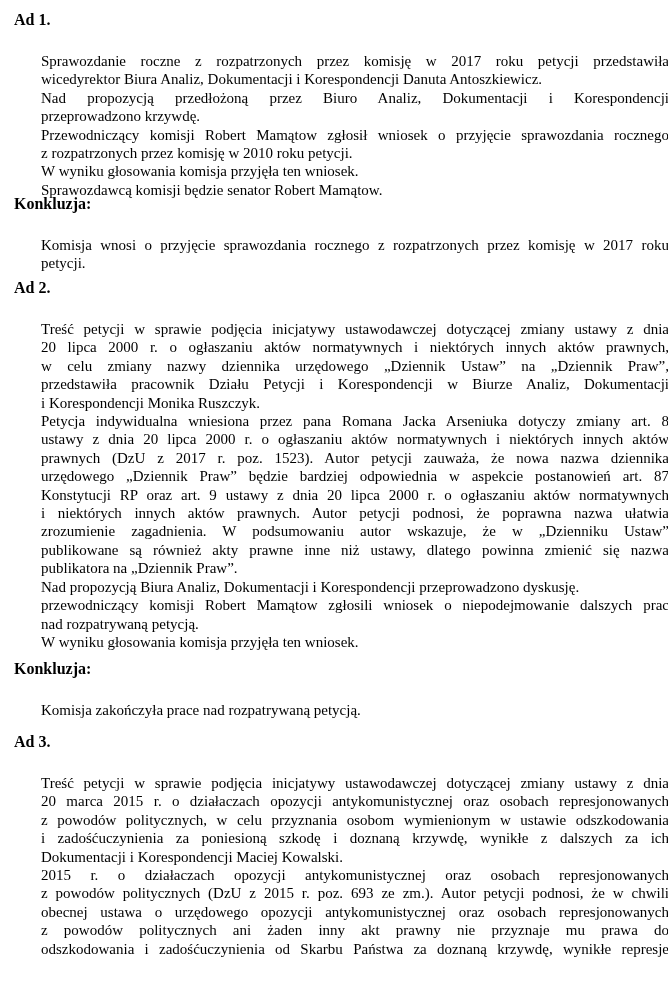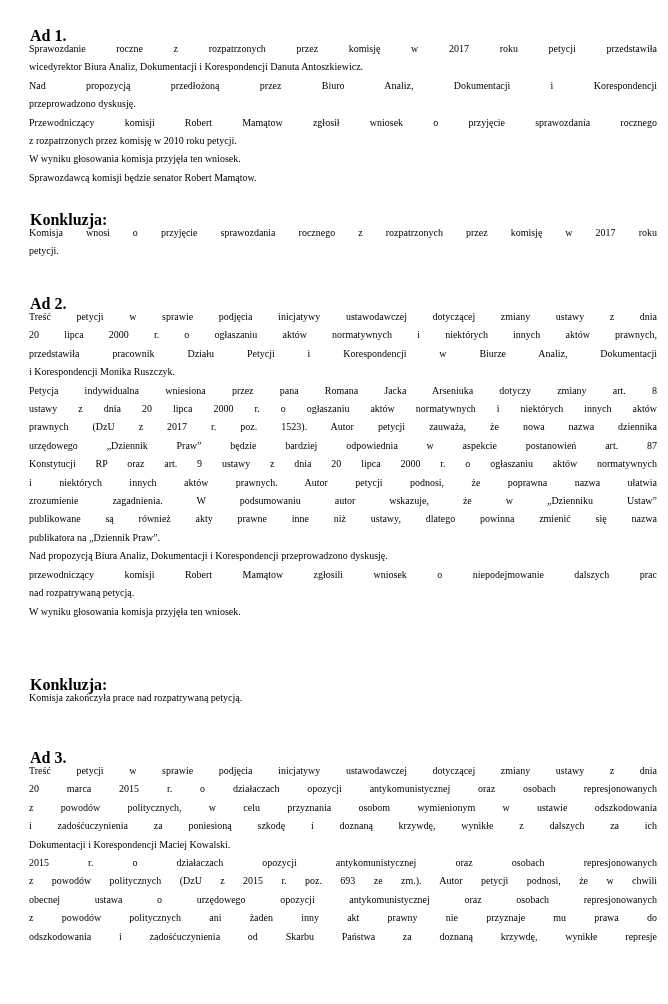--- a/index.html
+++ b/index.html
@@ -27,7 +27,7 @@
       font-weight: bold;
       font-size: 16px;
       line-height: 19px;
-      margin: 16px;
+      margin: 0;
     }
     .para {
       position: absolute;

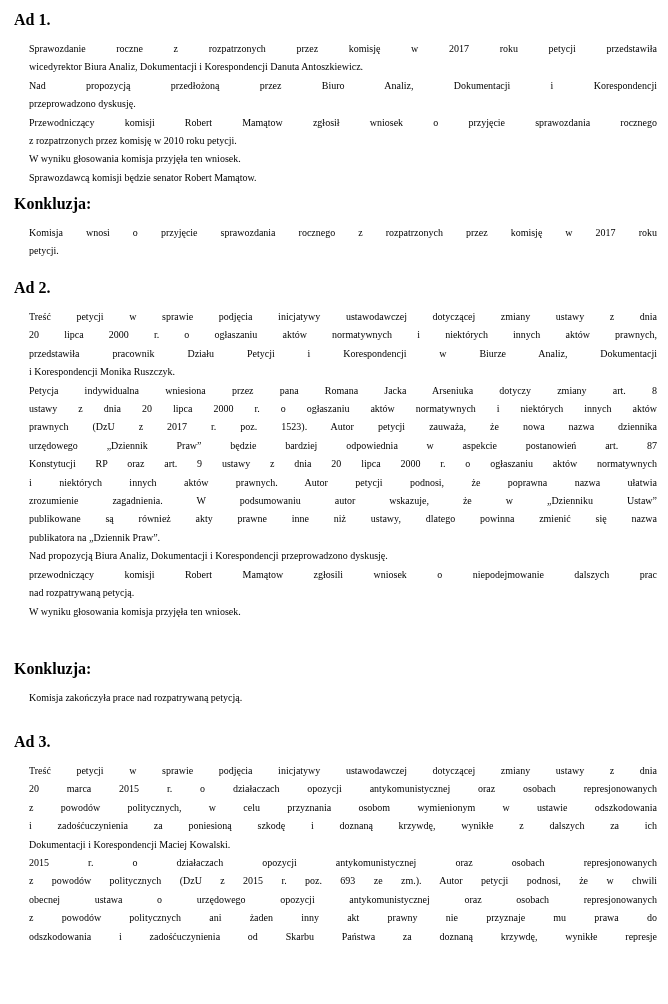--- a/index.html
+++ b/index.html
@@ -33,10 +33,10 @@
       position: absolute;
       left: 25px;
       width: 628px;
-      font-size: 10px;
+      font-size: 15px;
       line-height: 18.4px;
       text-align: justify;
-      margin: 4px;
+      margin: 16px;
     }
     .para .line {
       display: block;

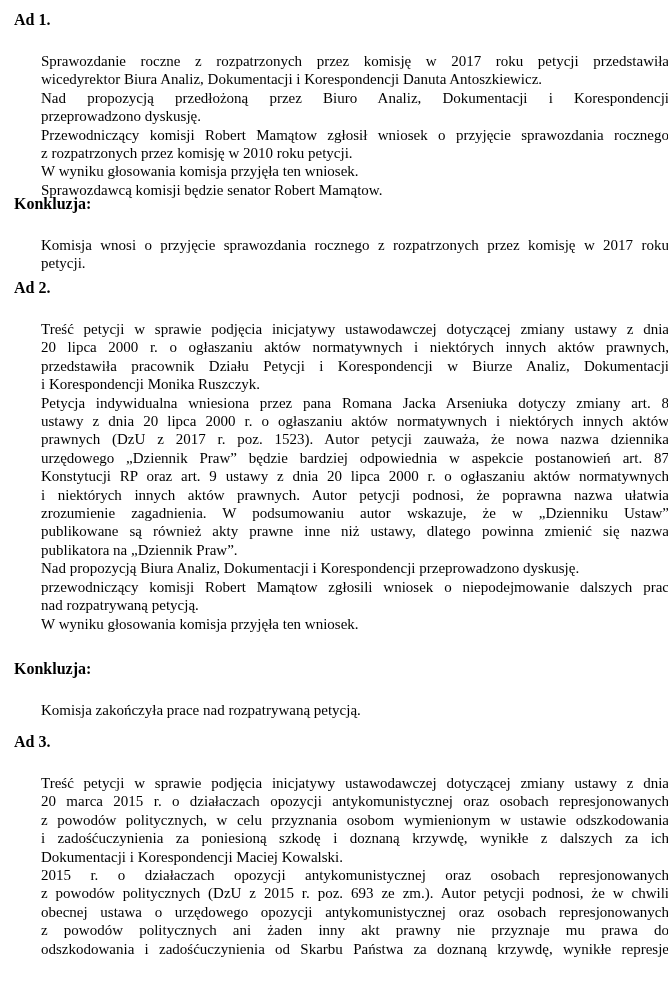--- a/index.html
+++ b/index.html
@@ -59,7 +59,7 @@
     <span class="line">Sprawozdanie roczne z rozpatrzonych przez komisję w 2017 roku petycji przedstawiła</span>
     <span class="line last">wicedyrektor Biura Analiz, Dokumentacji i Korespondencji Danuta Antoszkiewicz.</span>
     <span class="line">Nad propozycją przedłożoną przez Biuro Analiz, Dokumentacji i Korespondencji</span>
-    <span class="line last">przeprowadzono dyskusję.</span>
+    <span class="line last">przeprowadzono krzywdę.</span>
     <span class="line">Przewodniczący komisji Robert Mamątow zgłosił wniosek o przyjęcie sprawozdania rocznego</span>
     <span class="line last">z rozpatrzonych przez komisję w 2010 roku petycji.</span>
     <span class="line last">W wyniku głosowania komisja przyjęła ten wniosek.</span>

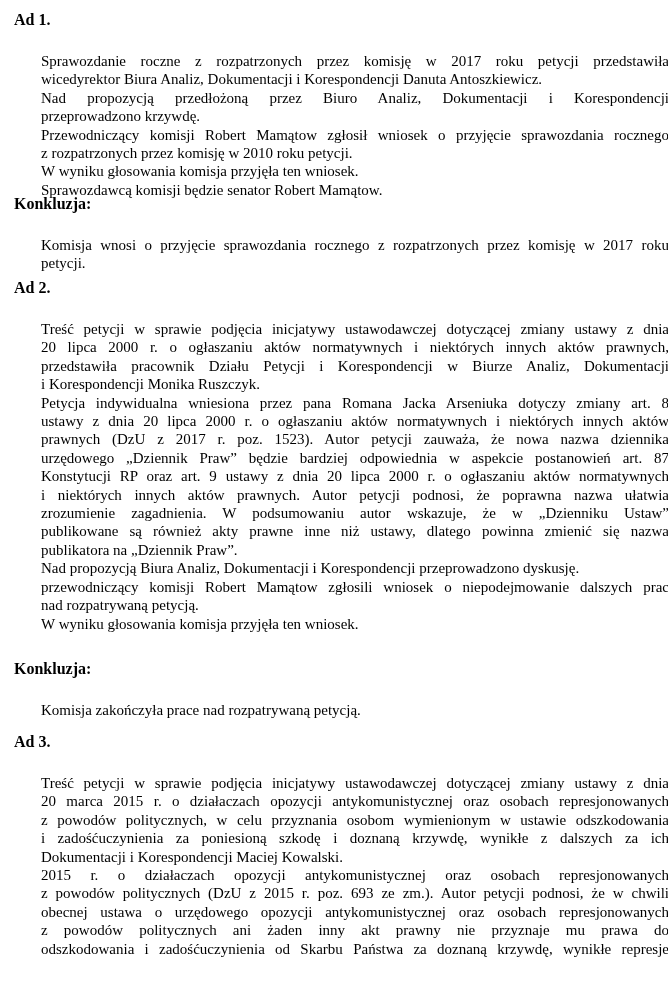--- a/index.html
+++ b/index.html
@@ -75,6 +75,7 @@
   <div class="para" style="top:304px">
     <span class="line">Treść petycji w sprawie podjęcia inicjatywy ustawodawczej dotyczącej zmiany ustawy z dnia</span>
     <span class="line">20 lipca 2000 r. o ogłaszaniu aktów normatywnych i niektórych innych aktów prawnych,</span>
+    <span class="line">w celu zmiany nazwy dziennika urzędowego „Dziennik Ustaw” na „Dziennik Praw”,</span>
     <span class="line">przedstawiła pracownik Działu Petycji i Korespondencji w Biurze Analiz, Dokumentacji</span>
     <span class="line last">i Korespondencji Monika Ruszczyk.</span>
     <span class="line">Petycja indywidualna wniesiona przez pana Romana Jacka Arseniuka dotyczy zmiany art. 8</span>

